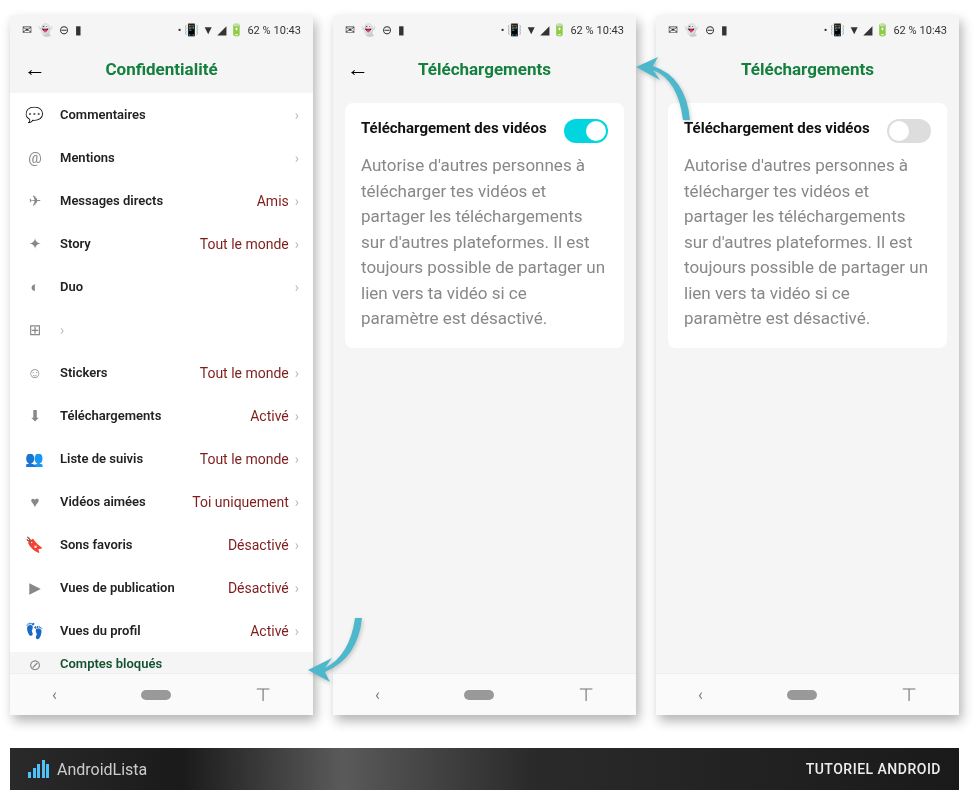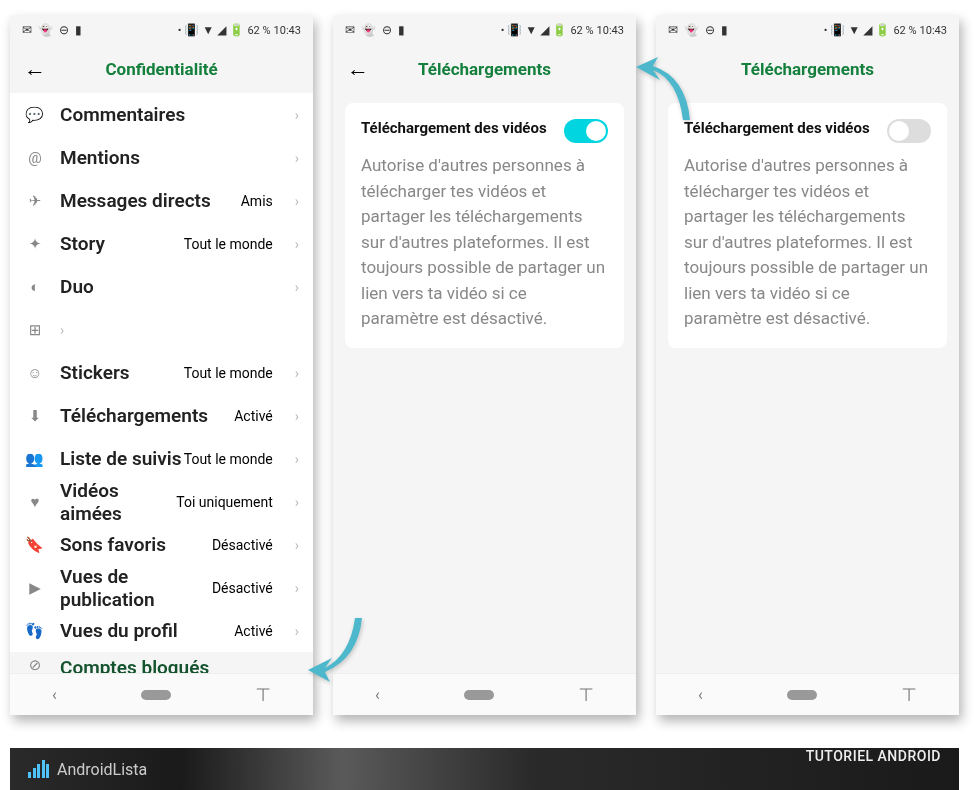--- a/index.html
+++ b/index.html
@@ -17,7 +17,7 @@
 .list { background: #fff; }
 .row { height: 43px; display: flex; align-items: center; padding: 0 14px; cursor: pointer; position: relative; }
 .row-icon { width: 22px; margin-right: 14px; color: #888; font-size: 15px; display: flex; align-items: center; justify-content: center; }
-.row-label { flex: 1; font-size: 19px; font-weight: 600; color: #222; }
+.row-label { flex: 1; font-size: 13px; font-weight: 600; color: #222; }
 .row-value { font-size: 14px; color: #000000; margin-right: 22px; }
 .row-chevron { color: #bbb; font-size: 14px; }
 .card { background: #fff; margin: 10px 12px; border-radius: 8px; padding: 16px; }

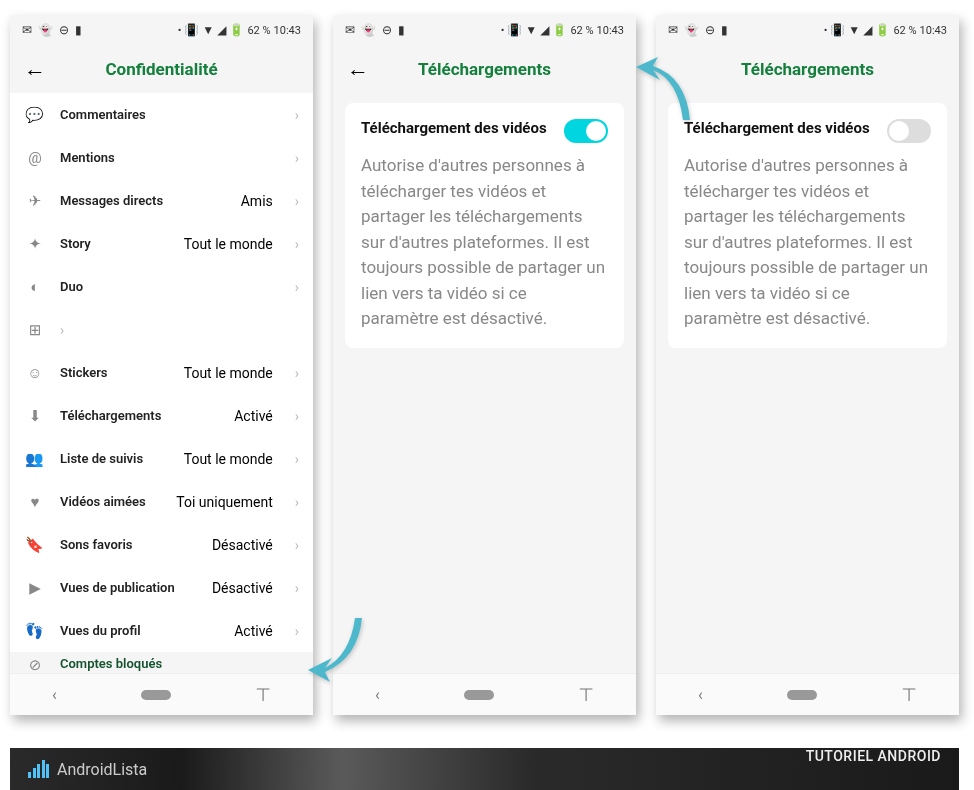--- a/index.html
+++ b/index.html
@@ -18,7 +18,7 @@
 .row { height: 43px; display: flex; align-items: center; padding: 0 14px; cursor: pointer; position: relative; }
 .row-icon { width: 22px; margin-right: 14px; color: #888; font-size: 15px; display: flex; align-items: center; justify-content: center; }
 .row-label { flex: 1; font-size: 13px; font-weight: 600; color: #222; }
-.row-value { font-size: 14px; color: #000000; margin-right: 22px; }
+.row-value { font-size: 14px; color: #7f1d1d; margin-right: 6px; }
 .row-chevron { color: #bbb; font-size: 14px; }
 .card { background: #fff; margin: 10px 12px; border-radius: 8px; padding: 16px; }
 .card-head { display: flex; align-items: flex-start; justify-content: space-between; margin-bottom: 10px; }

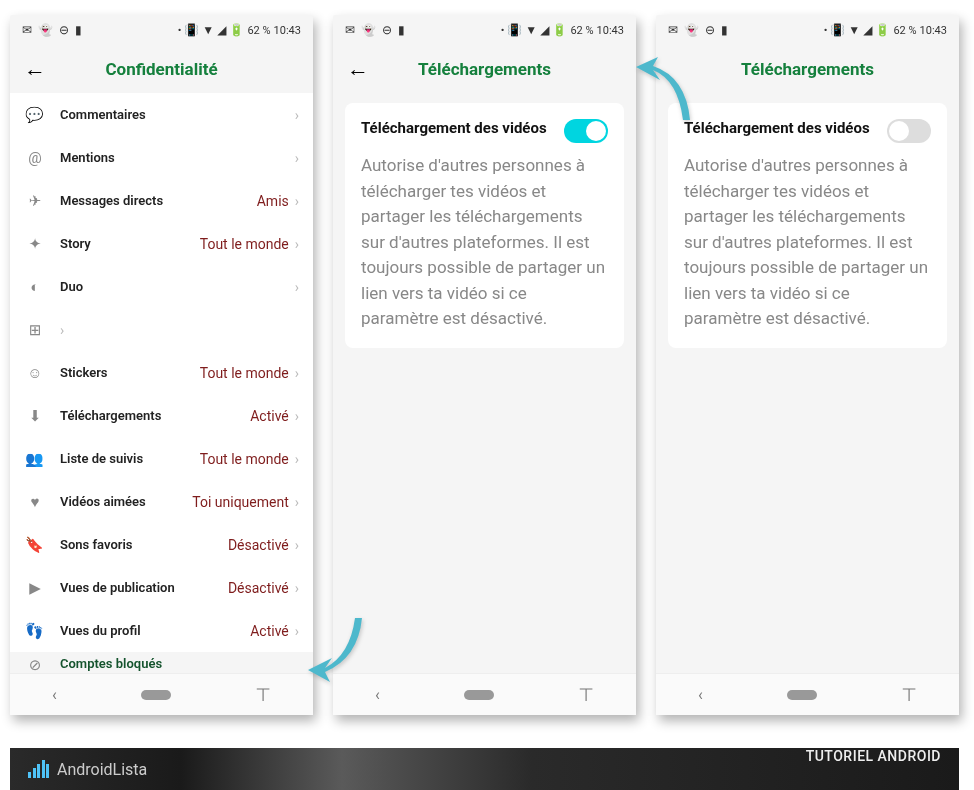--- a/index.html
+++ b/index.html
@@ -36,7 +36,7 @@
 .nav-acc { font-size: 18px; color: #777; }
 .arrow { position: absolute; z-index: 5; }
 .arrow svg { filter: drop-shadow(1px 2px 2px rgba(0,0,0,0.2)); }
-.footer { position: absolute; bottom: 0; left: 10px; right: 15px; height: 42px; background: linear-gradient(90deg, #2a2a2a 0%, #1a1a1a 18%, #5a5a5a 35%, #2a2a2a 55%, #1a1a1a 100%); display: flex; justify-content: space-between; padding: 0 18px; }
+.footer { position: absolute; bottom: 0; left: 10px; right: 15px; height: 42px; background: linear-gradient(90deg, #2a2a2a 0%, #1a1a1a 18%, #5a5a5a 35%, #2a2a2a 55%, #1a1a1a 100%); display: flex; align-items: center; justify-content: space-between; padding: 0 18px; }
 .footer-left { display: flex; align-items: center; gap: 4px; }
 .footer-logo-bars { display: flex; gap: 1.5px; align-items: flex-end; }
 .footer-logo-bars span { width: 3px; background: #4fc3f7; }

